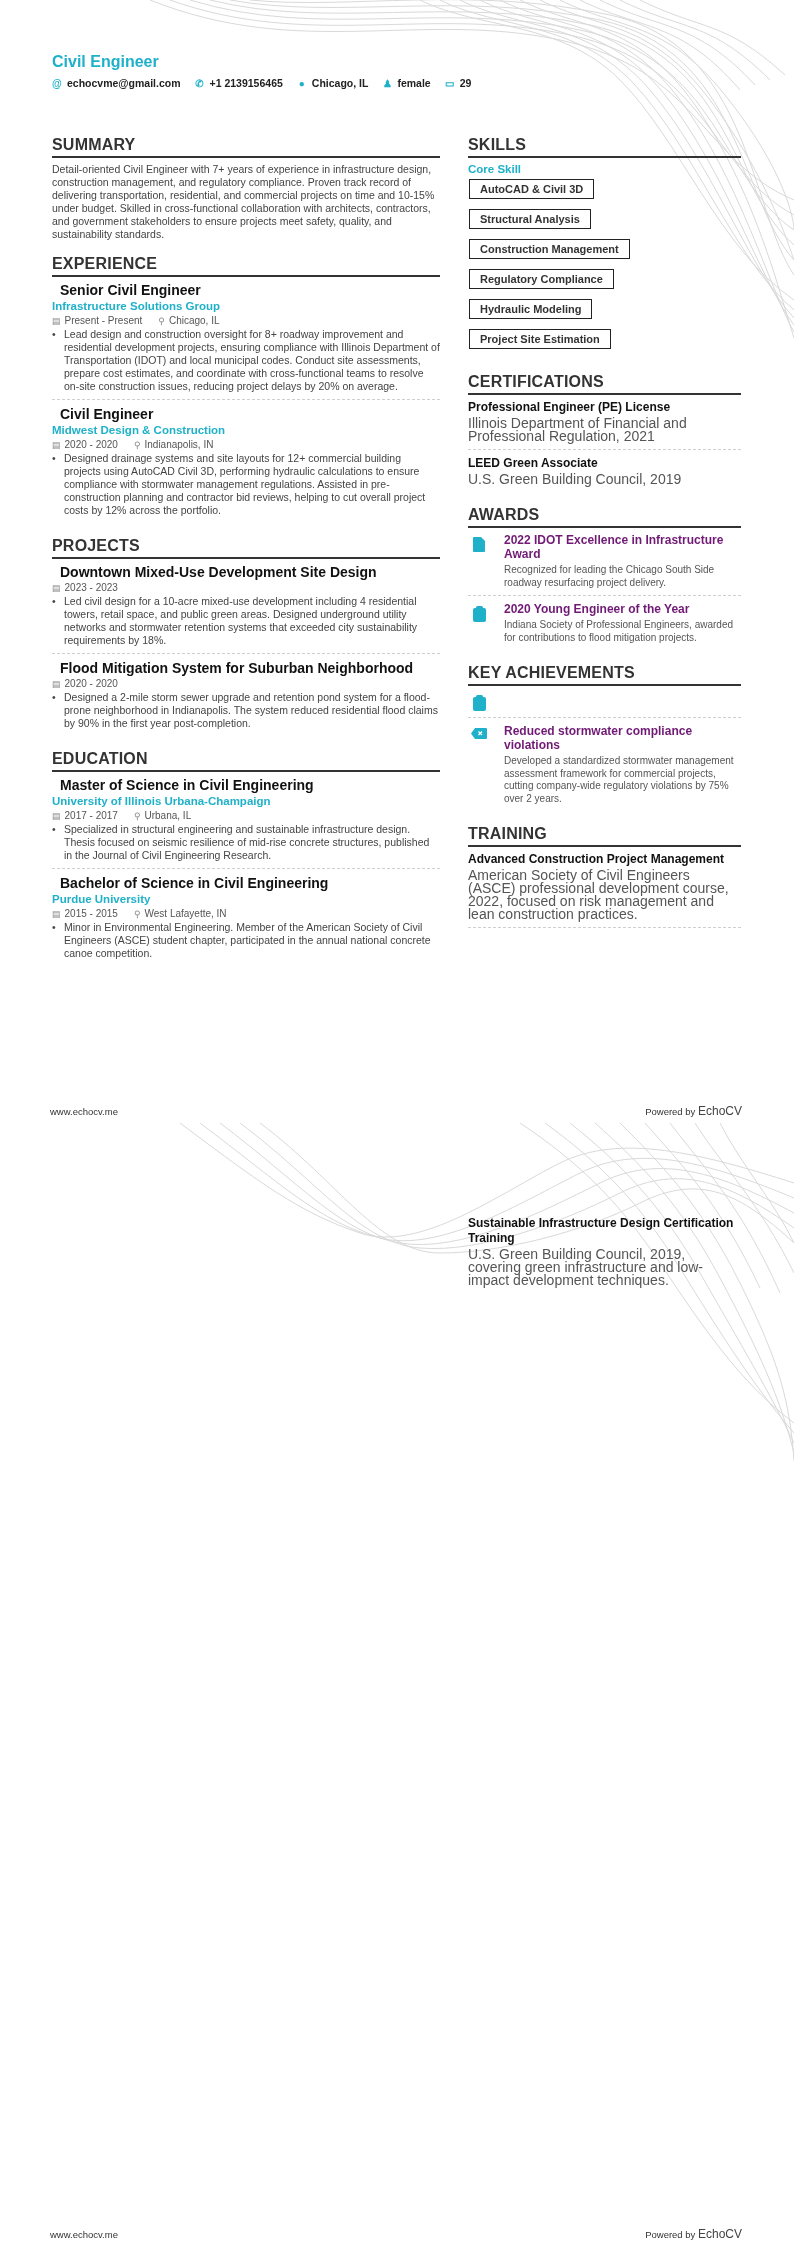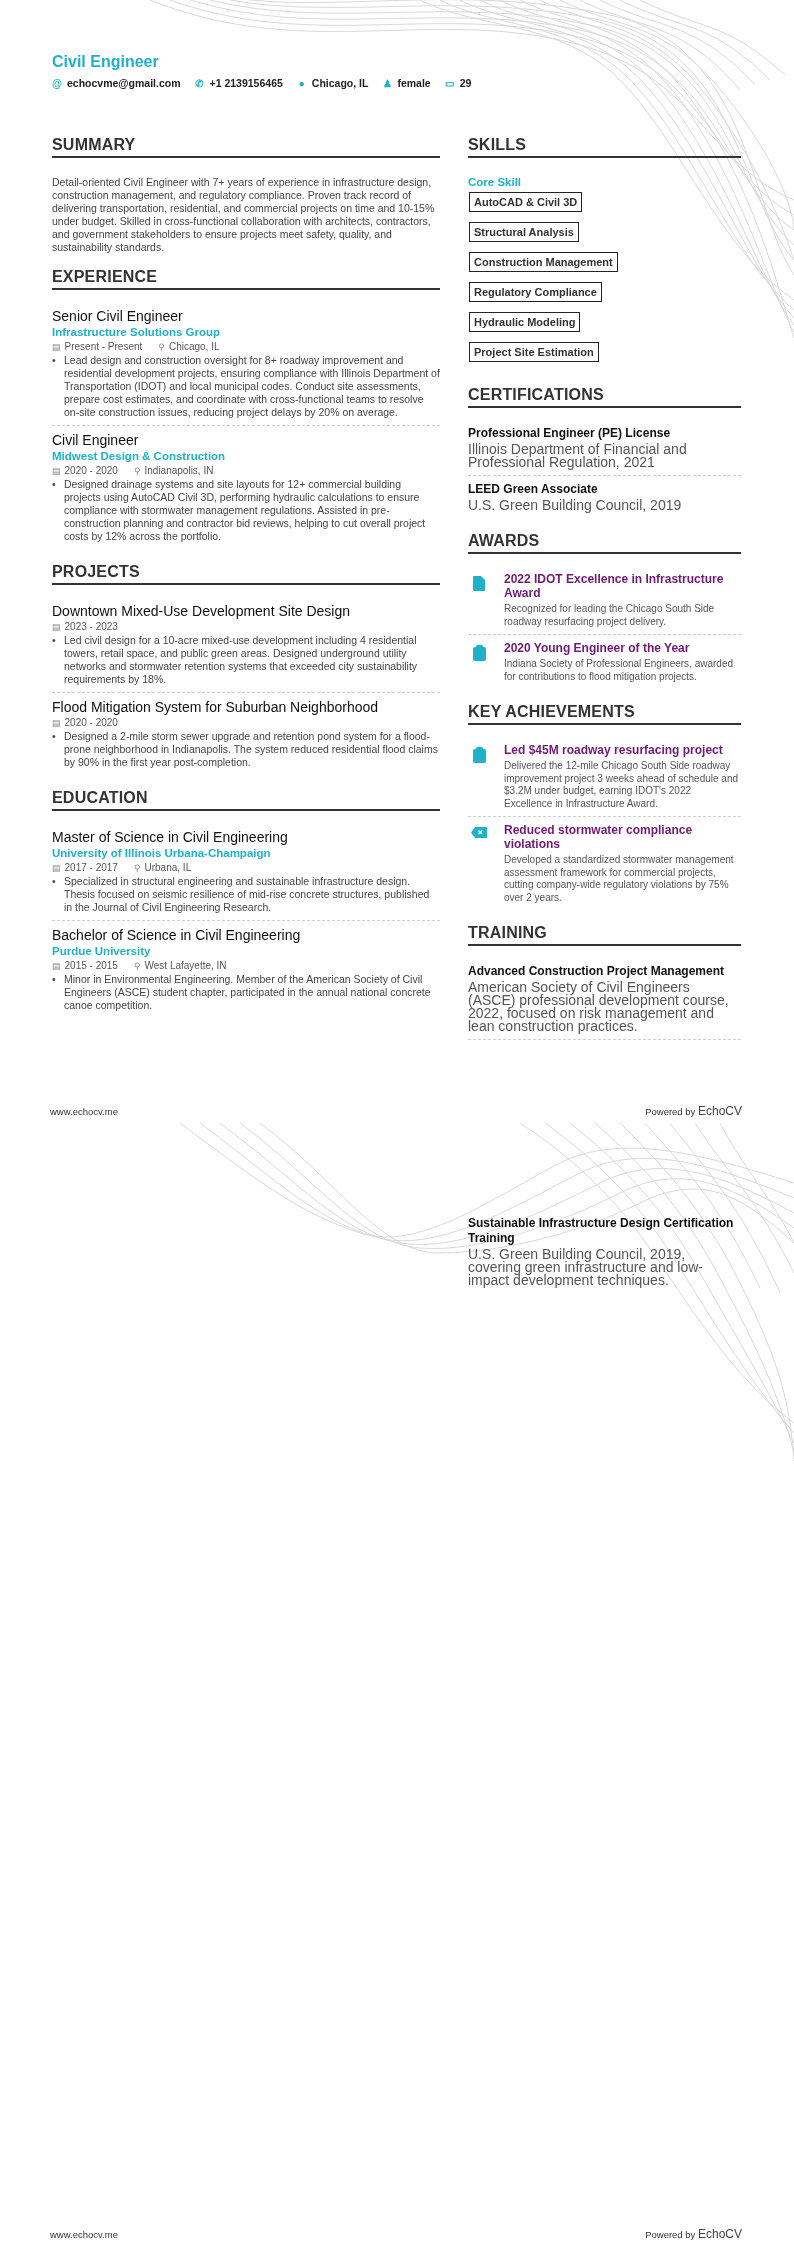--- a/index.html
+++ b/index.html
@@ -15,7 +15,7 @@
   .ci { color: #1fb1c9; font-size: 10px; width: 10px; text-align: center; }
   .col-left { position: absolute; left: 52px; top: 136px; width: 388px; }
   .col-right { position: absolute; left: 468px; top: 136px; width: 273px; }
-  .sec-title { font-size: 16px; font-weight: 700; color: #333; letter-spacing: 0.2px; padding-bottom: 2px; border-bottom: 2px solid #333; margin-bottom: 18px; }
+  .sec-title { font-size: 16px; font-weight: 700; color: #333; letter-spacing: 0.2px; padding-bottom: 2px; border-bottom: 2px solid #333; margin-bottom: 5px; }
   .sec { margin-bottom: 14px; }
   .para { font-size: 10.5px; line-height: 13px; color: #444; }
   .entry { padding-bottom: 6px; margin-bottom: 6px; border-bottom: 1px dashed #cfcfcf; }

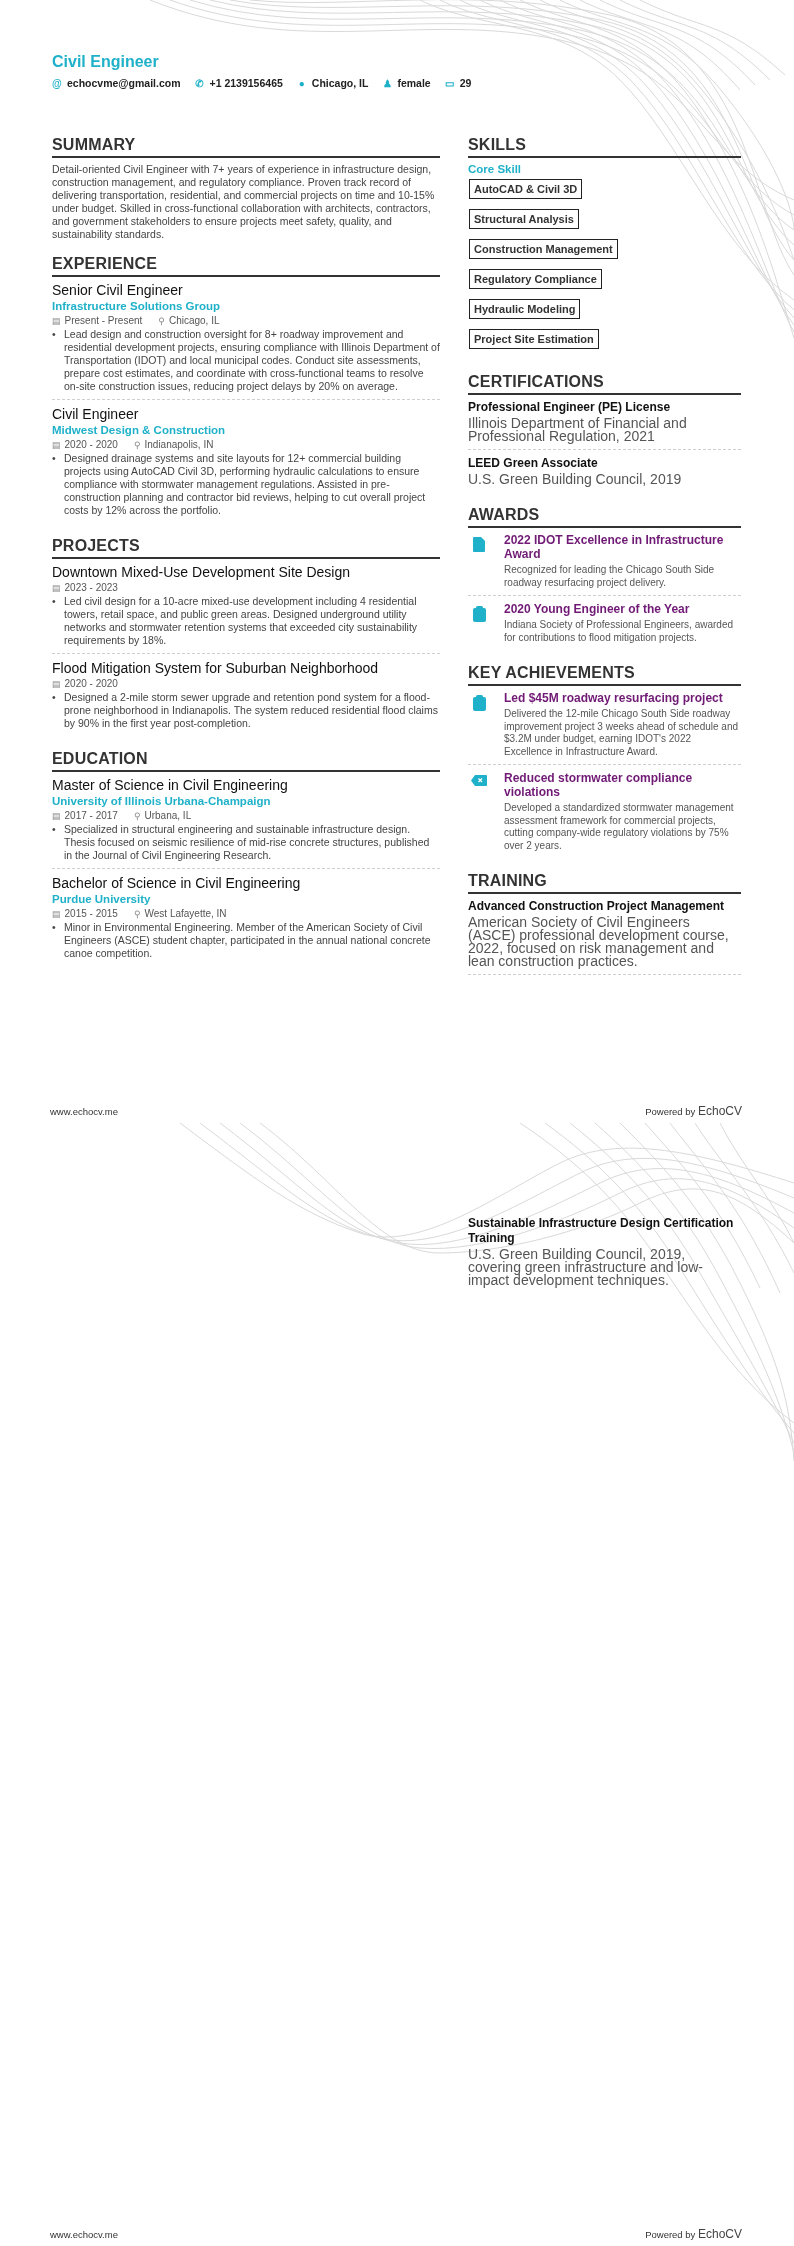--- a/index.html
+++ b/index.html
@@ -27,7 +27,7 @@
   .bullet { display: flex; font-size: 10.5px; line-height: 13px; color: #444; }
   .bullet .dot { width: 12px; flex: none; }
   .core { font-size: 11.5px; font-weight: 700; color: #1fb1c9; margin-bottom: 4px; }
-  .skill { display: inline-block; border: 1.5px solid #222; padding: 3px 4px; font-size: 11px; font-weight: 700; color: #333; margin: 0 12px 10px 1px; }
+  .skill { display: inline-block; border: 1.5px solid #222; padding: 3px 10px; font-size: 11px; font-weight: 700; color: #333; margin: 0 12px 10px 1px; }
   .skills-list { display: flex; flex-direction: column; align-items: flex-start; }
   .cert-title { font-size: 12px; font-weight: 700; color: #111; line-height: 15px; }
   .cert-sub { font-size: 14px; color: #555; line-height: 13px; margin-top: 2px; }

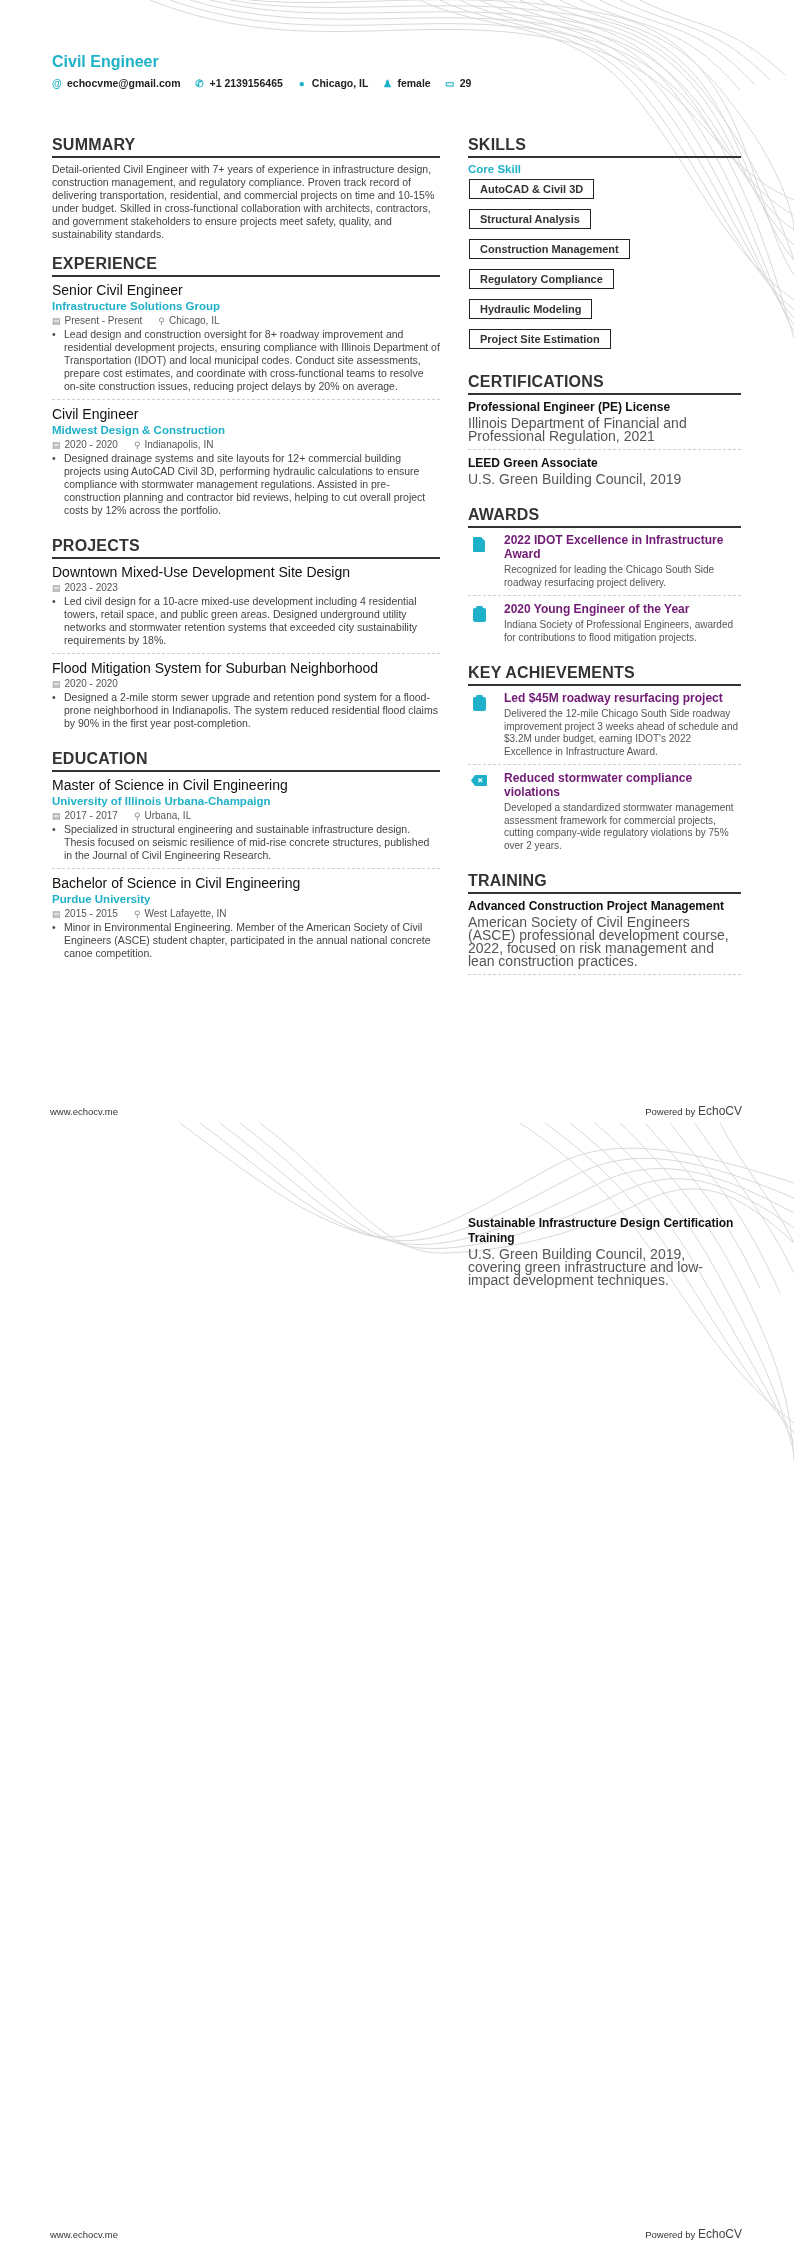--- a/index.html
+++ b/index.html
@@ -20,7 +20,7 @@
   .para { font-size: 10.5px; line-height: 13px; color: #444; }
   .entry { padding-bottom: 6px; margin-bottom: 6px; border-bottom: 1px dashed #cfcfcf; }
   .entry:last-child { border-bottom: none; margin-bottom: 0; }
-  .e-title { font-size: 14px; font-weight: 400; color: #111; line-height: 17px; }
+  .e-title { font-size: 14px; font-weight: 700; color: #111; line-height: 17px; margin-left: 8px; }
   .e-org { font-size: 11.5px; font-weight: 700; color: #1fb1c9; line-height: 15px; }
   .meta { display: flex; gap: 16px; font-size: 10px; color: #555; line-height: 13px; }
   .meta span.mi { color: #888; margin-right: 4px; font-size: 9px; }

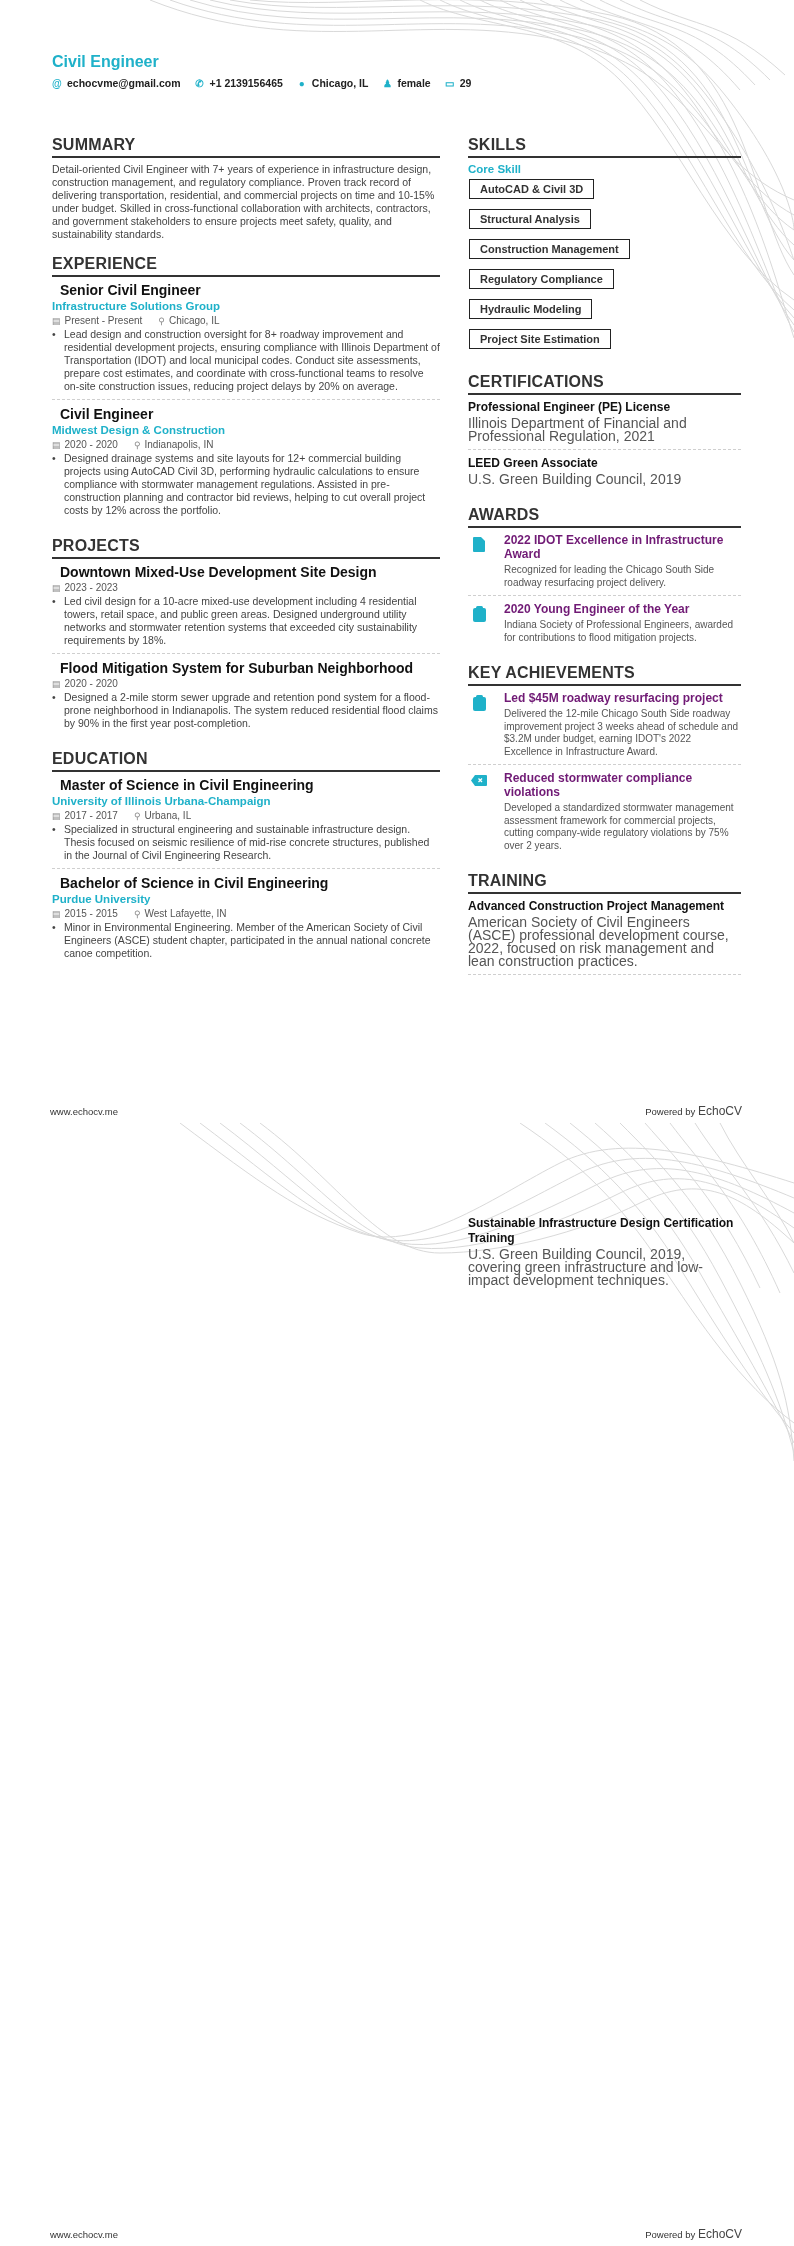--- a/index.html
+++ b/index.html
@@ -242,10 +242,6 @@
               <rect x="3" y="0" width="7" height="4" rx="1.5" fill="#1fb1c9"></rect>
             </svg>
         </div>
-        <div>
-          <div class="a-title">Led $45M roadway resurfacing project</div>
-          <div class="a-desc">Delivered the 12-mile Chicago South Side roadway improvement project 3 weeks ahead of schedule and $3.2M under budget, earning IDOT's 2022 Excellence in Infrastructure Award.</div>
-        </div>
       </div>
       <div class="award">
         <div class="aicon">

